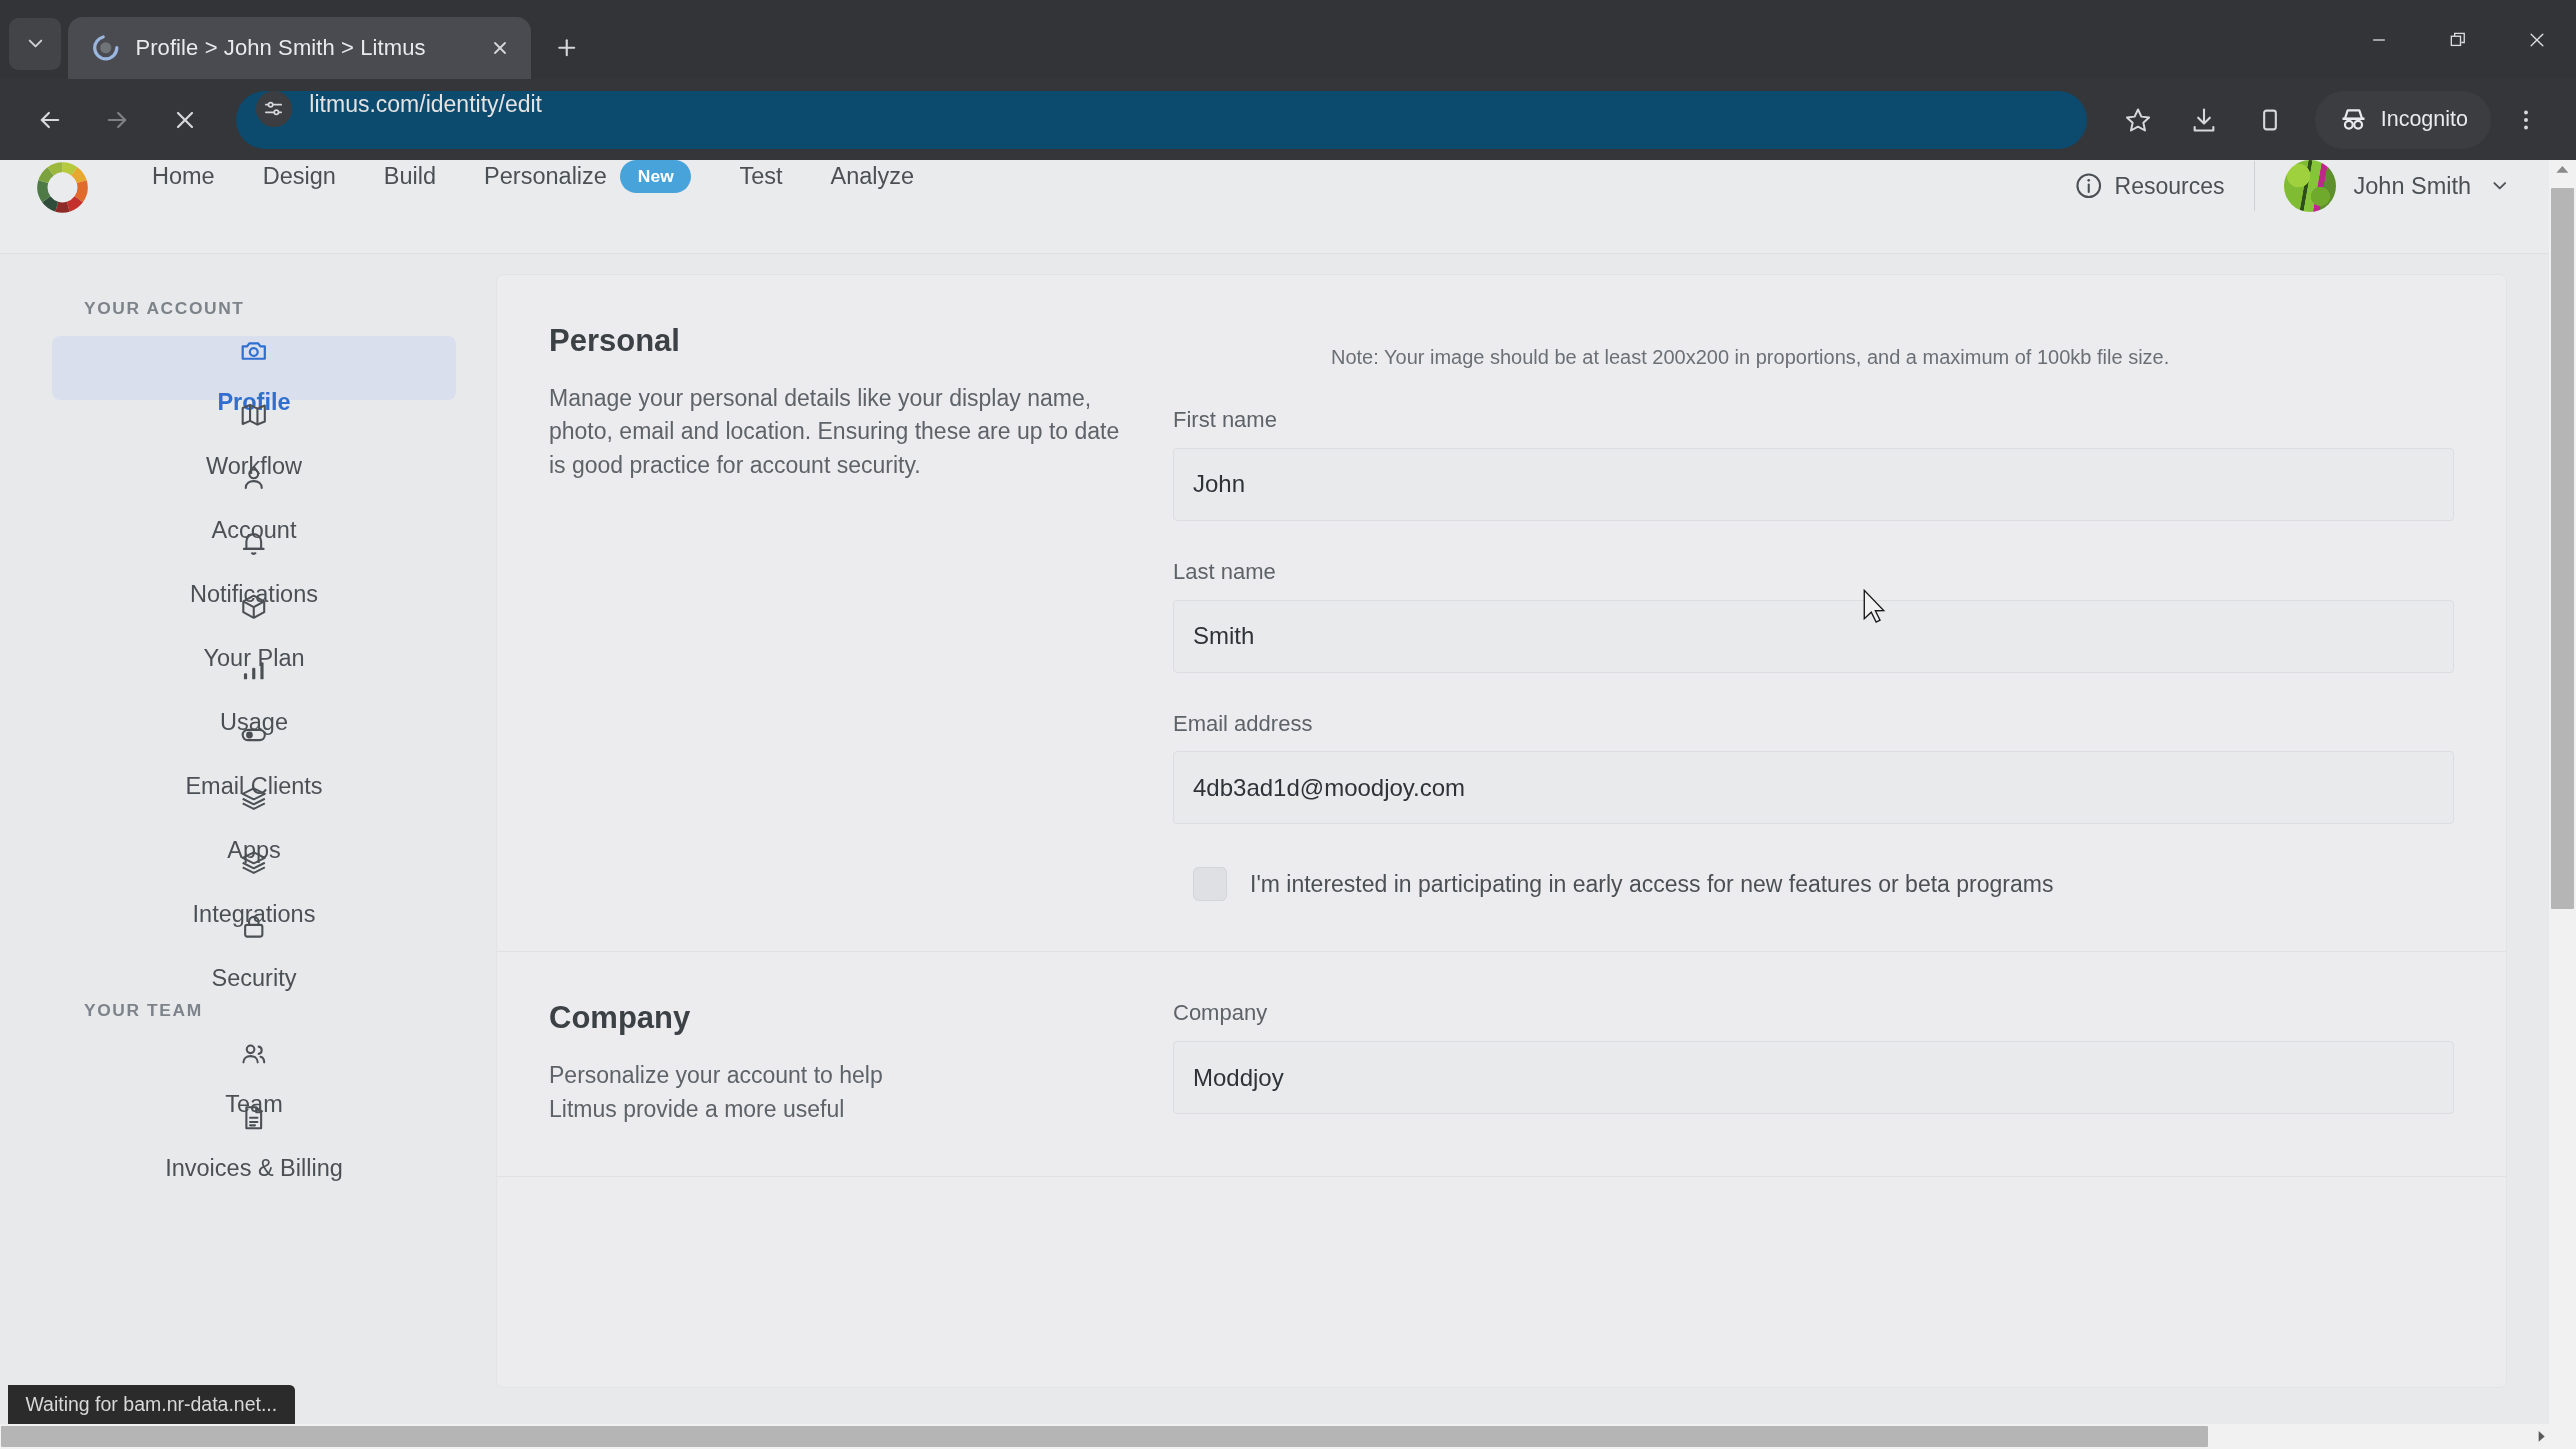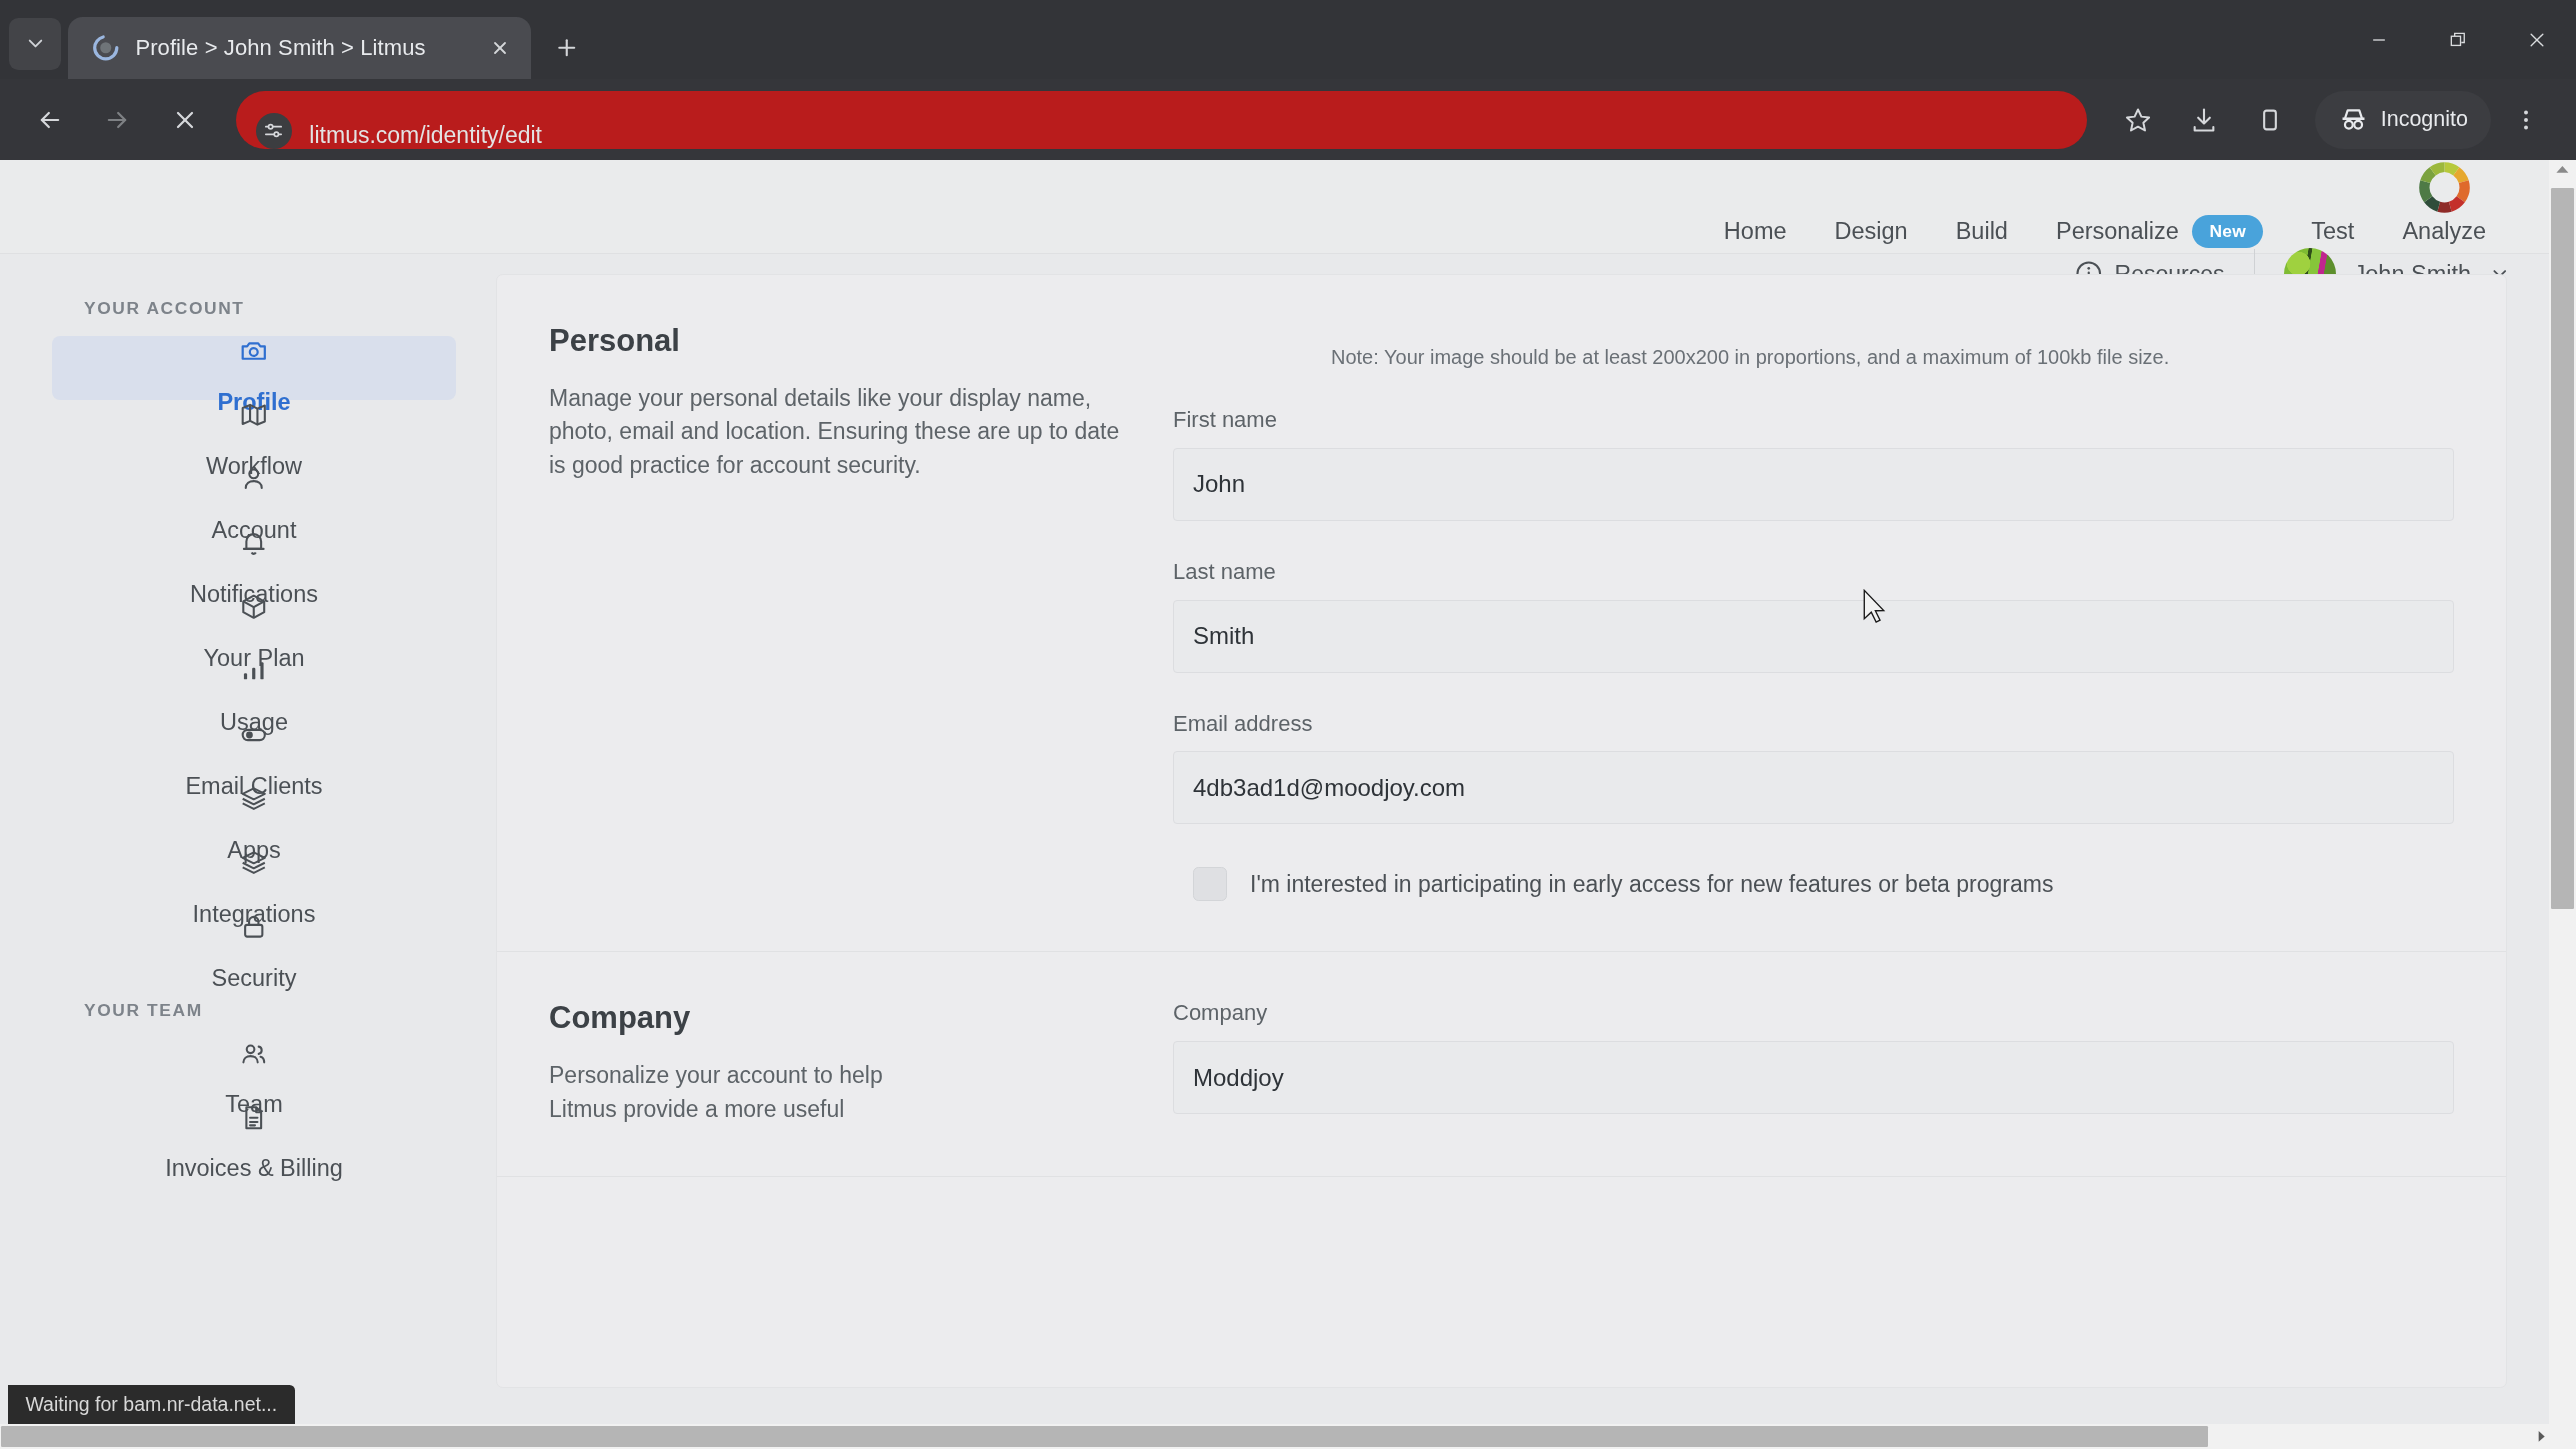--- a/index.html
+++ b/index.html
@@ -57,8 +57,8 @@
   }
   .navbtn svg { width: 28px; height: 28px; }
   .omnibox {
-    flex: 1; height: 58px; background: #b91c1c; border-radius: 29px;
-    display: flex; align-items: flex-end; padding: 0 20px; margin: 0 14.8px; gap: 17.4px;
+    flex: 1; height: 58px; background: #0c4a6e; border-radius: 29px;
+    display: flex; align-items: flex-start; padding: 0 20px; margin: 0 14.8px; gap: 17.4px;
     min-width: 0;
   }
   .omni-icon { width: 36px; height: 36px; border-radius: 50%; background: #3c3d40;

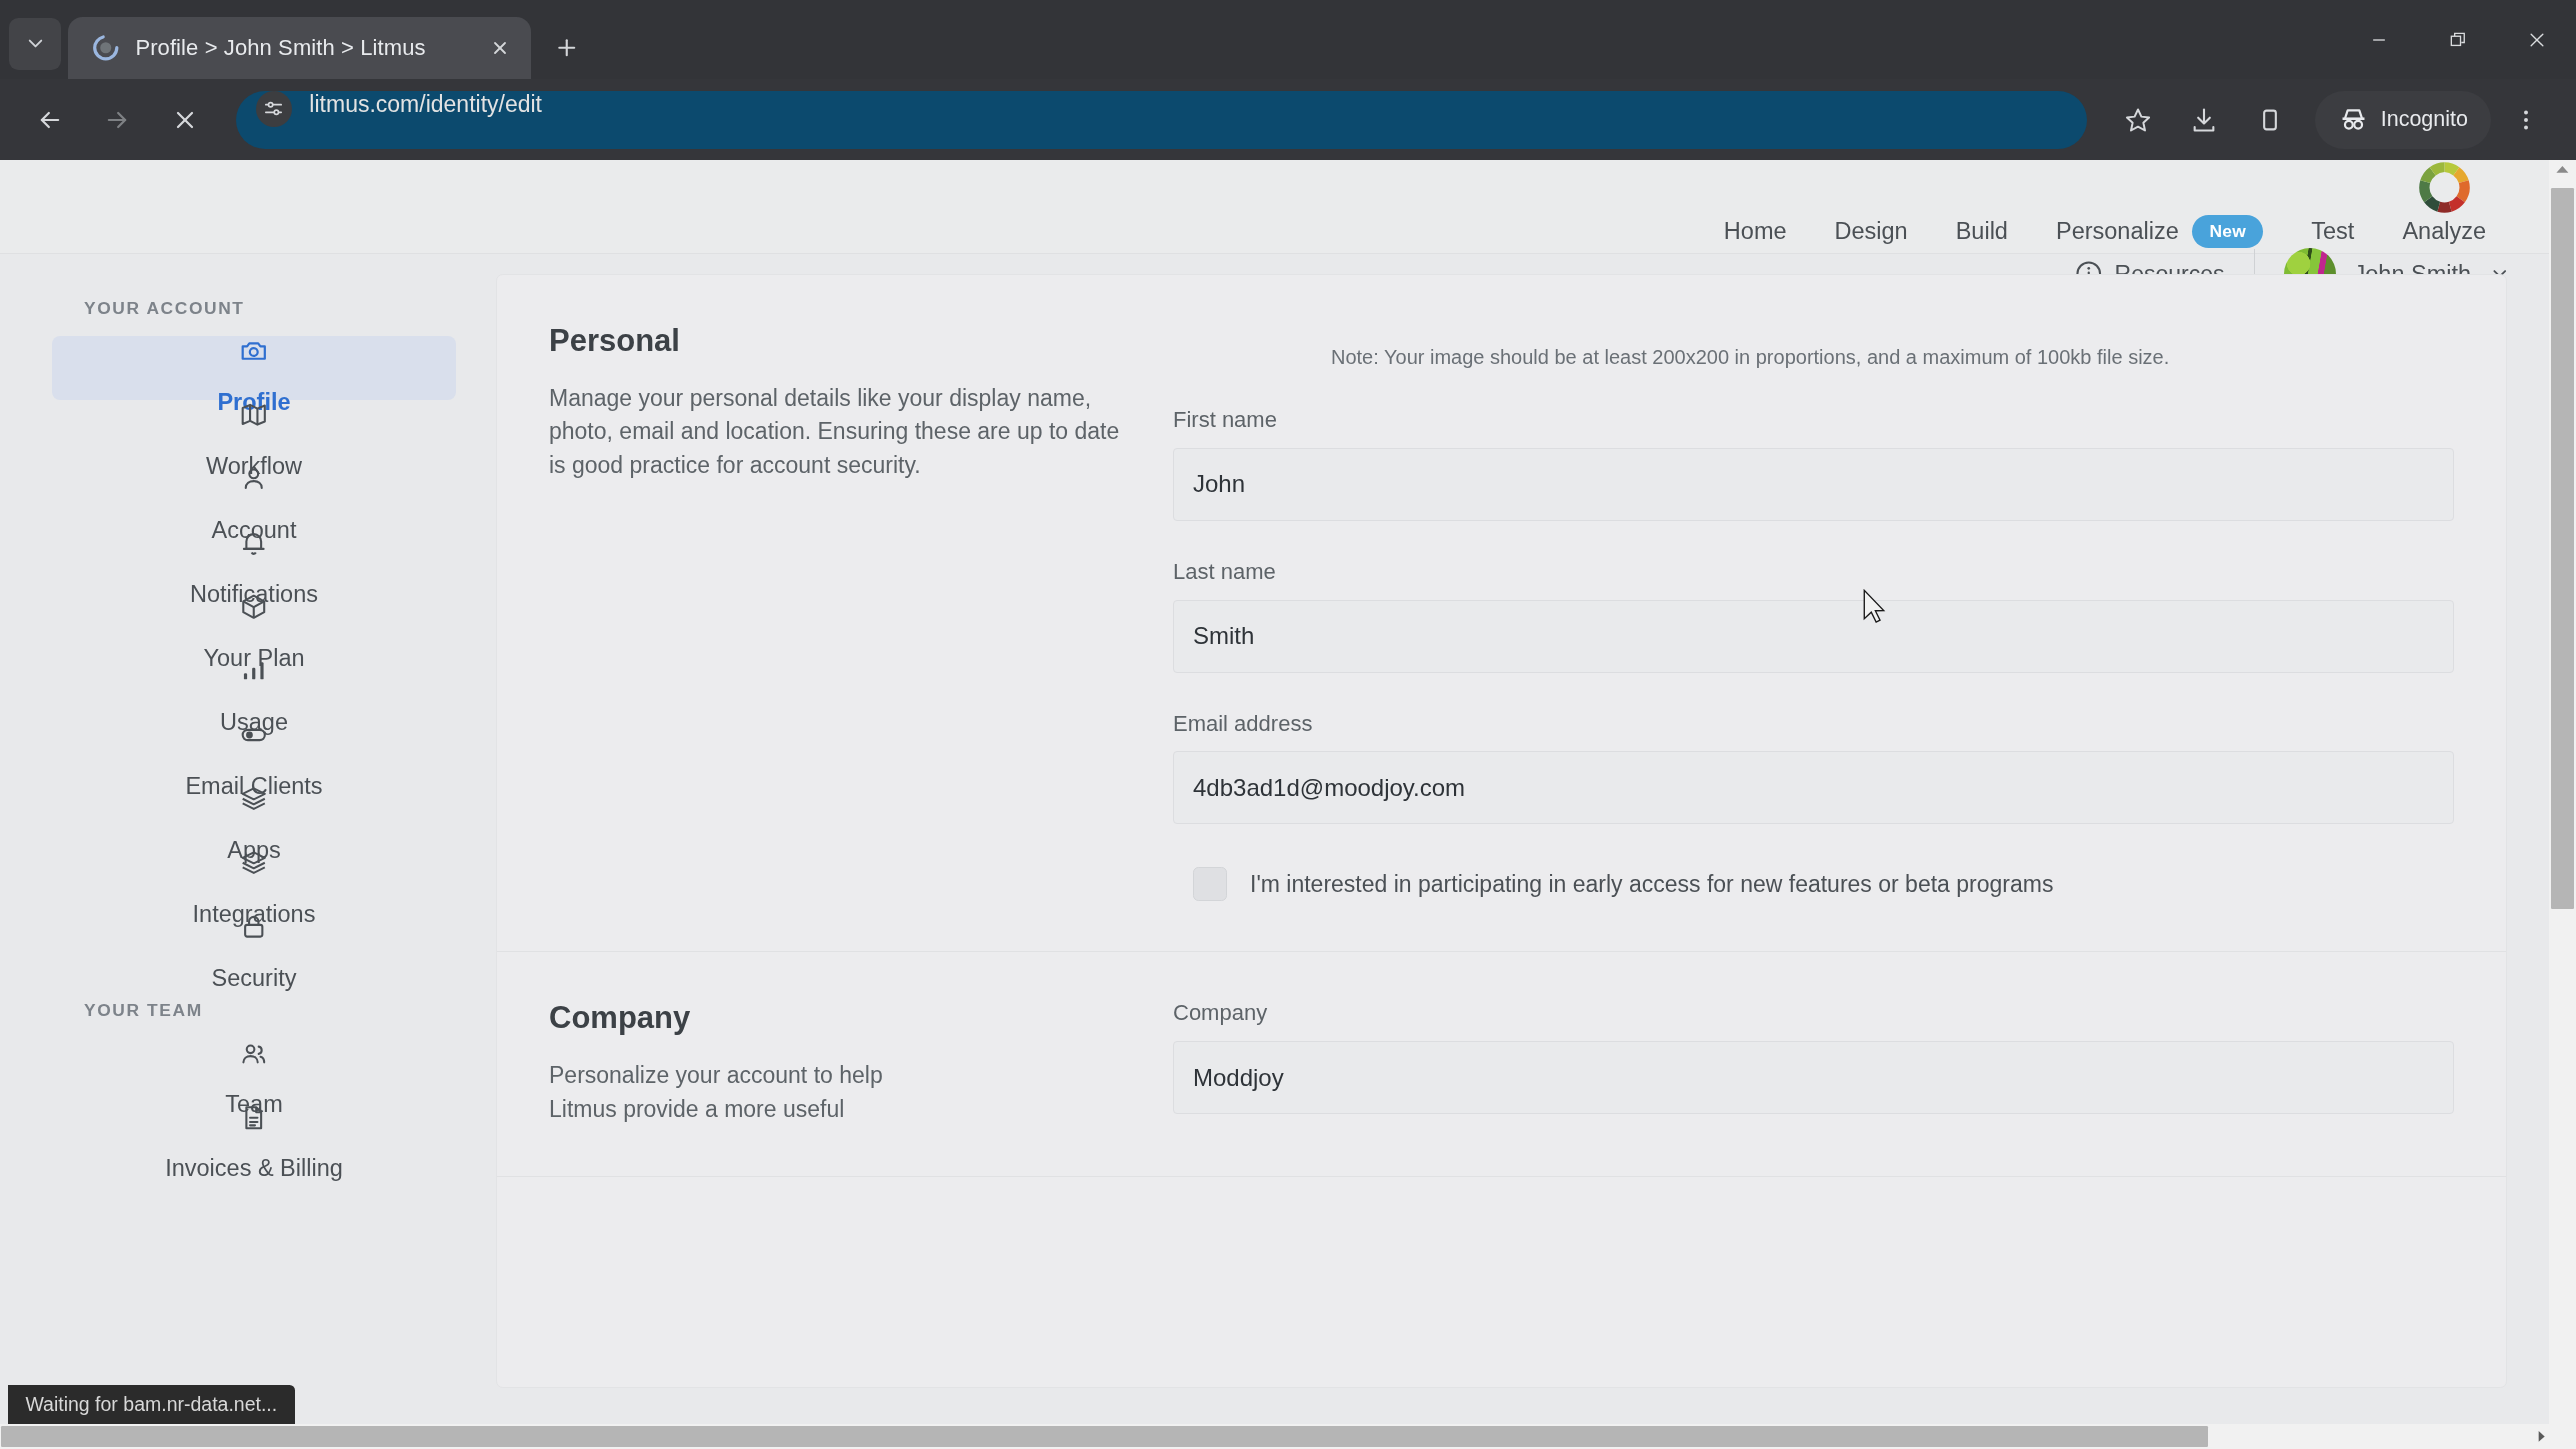--- a/index.html
+++ b/index.html
@@ -84,8 +84,8 @@
 
   
   .appbar {
-    height: 94px; background: #eaebec; display: flex; align-items: flex-end;
-    padding: 0 39px 0 35px; gap: 0; border-bottom: 0.7px solid #dfe0e2; flex-direction: column;
+    height: 94px; background: #eaebec; display: flex; align-items: flex-start;
+    padding: 0 39px 0 35px; gap: 0; border-bottom: 0.7px solid #dfe0e2;
   }
   .logo { width: 55px; height: 55px; flex: 0 0 55px; margin-right: 38px; }
   .nav { display: flex; align-items: center; gap: 0; }

